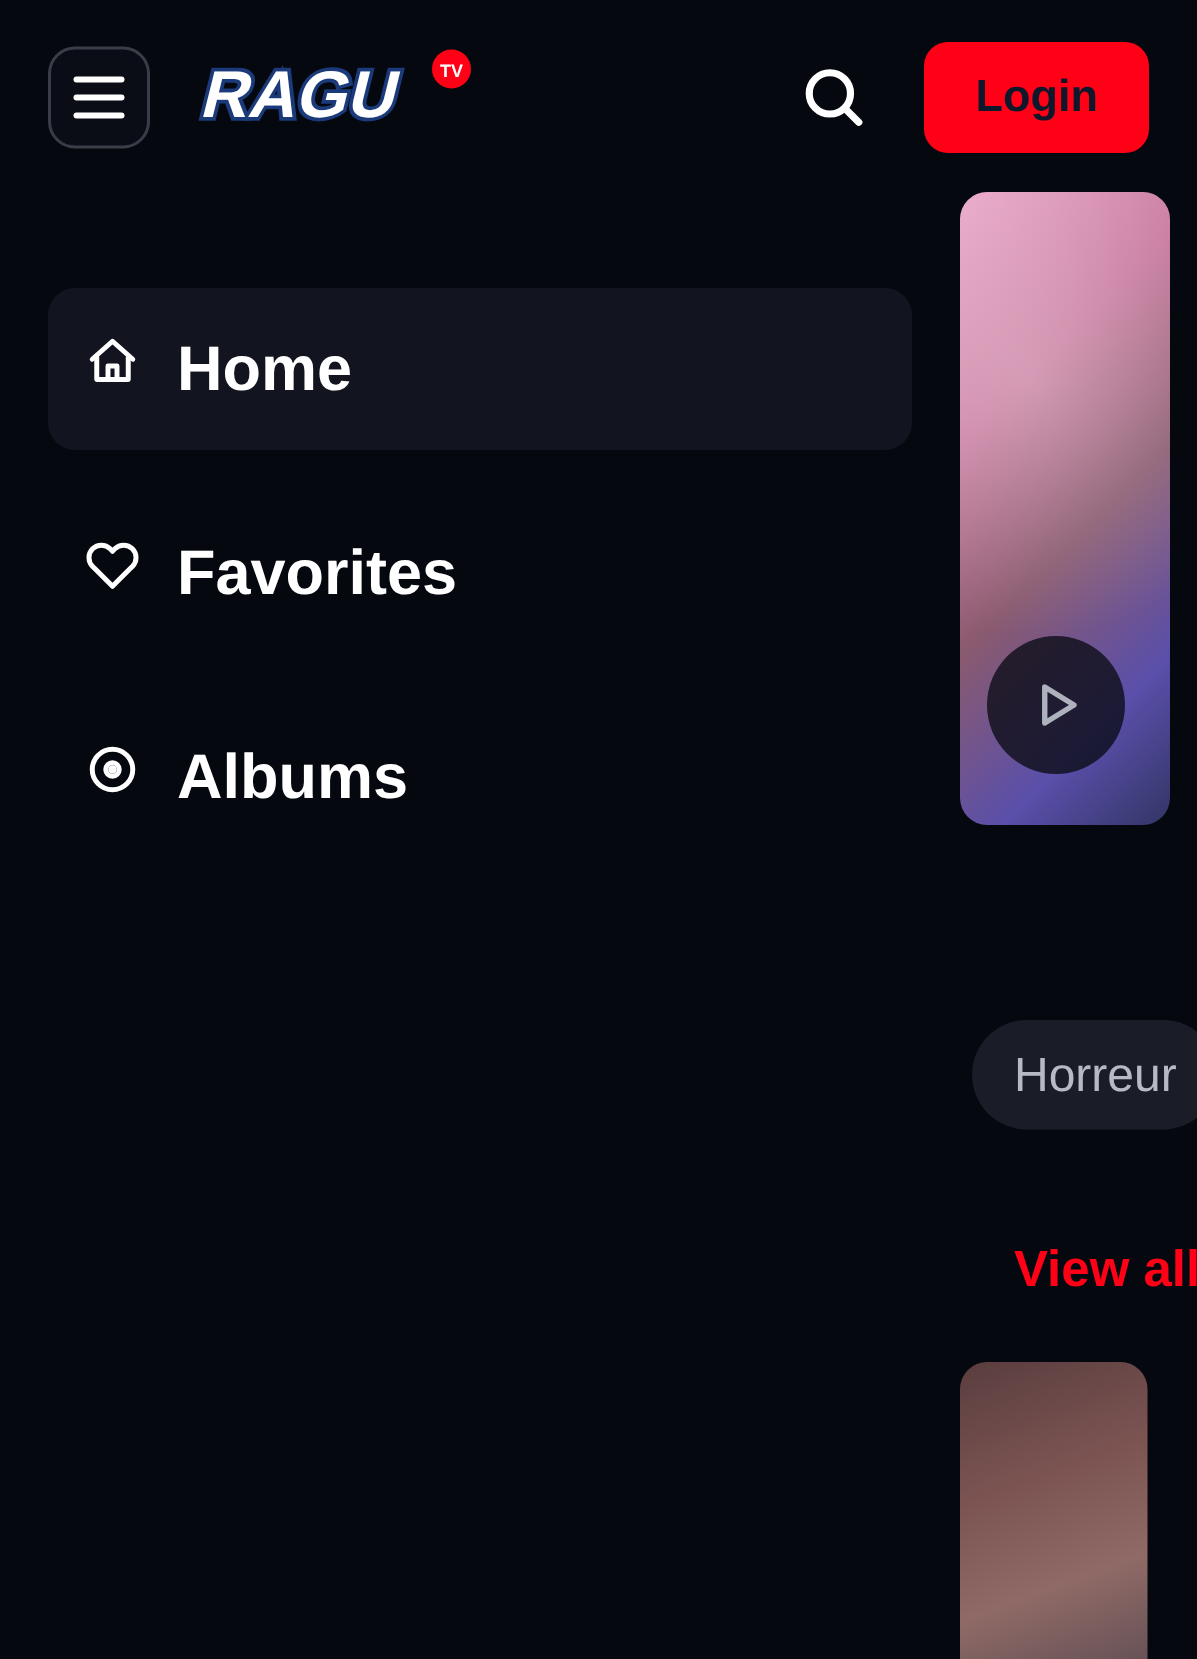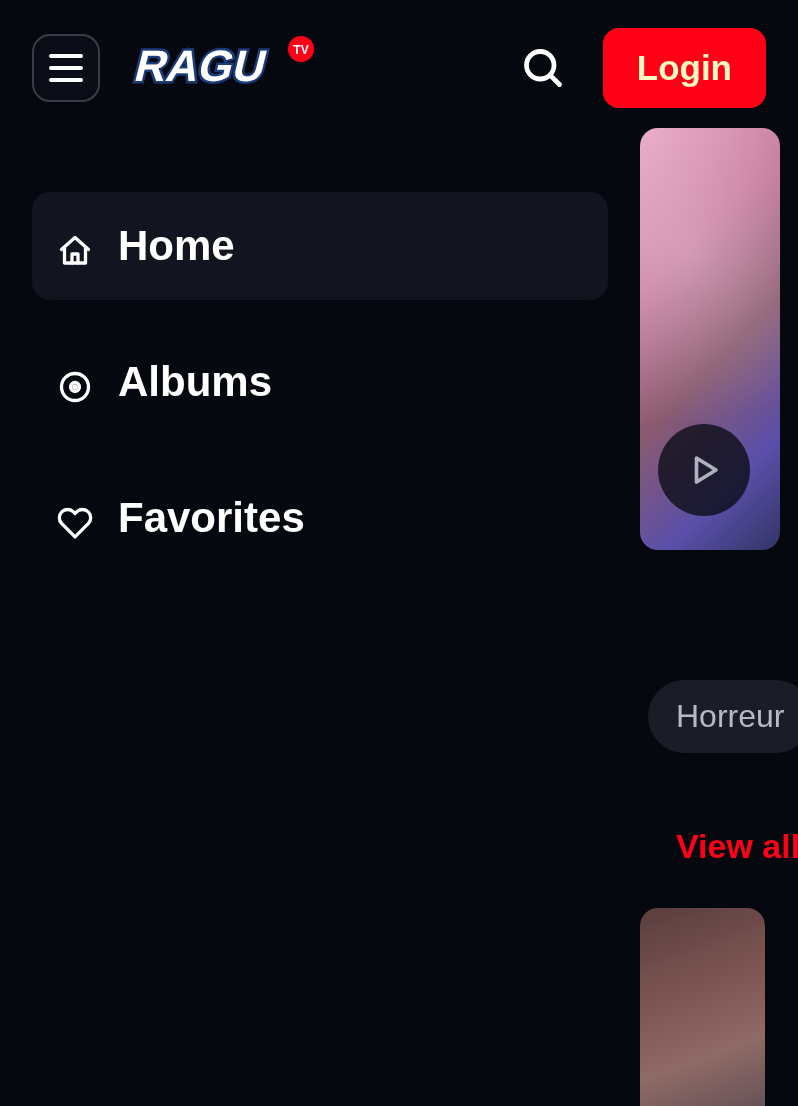--- a/index.html
+++ b/index.html
@@ -67,11 +67,11 @@
 
     .login-btn {
       background: #ff0016;
-      color: #fef9c3;
+      color: #0f172a;
       border: none;
       border-radius: 16px;
       padding: 20px 34px;
-      font-size: 35px;
+      font-size: 30px;
       font-weight: 700;
       cursor: pointer;
     }

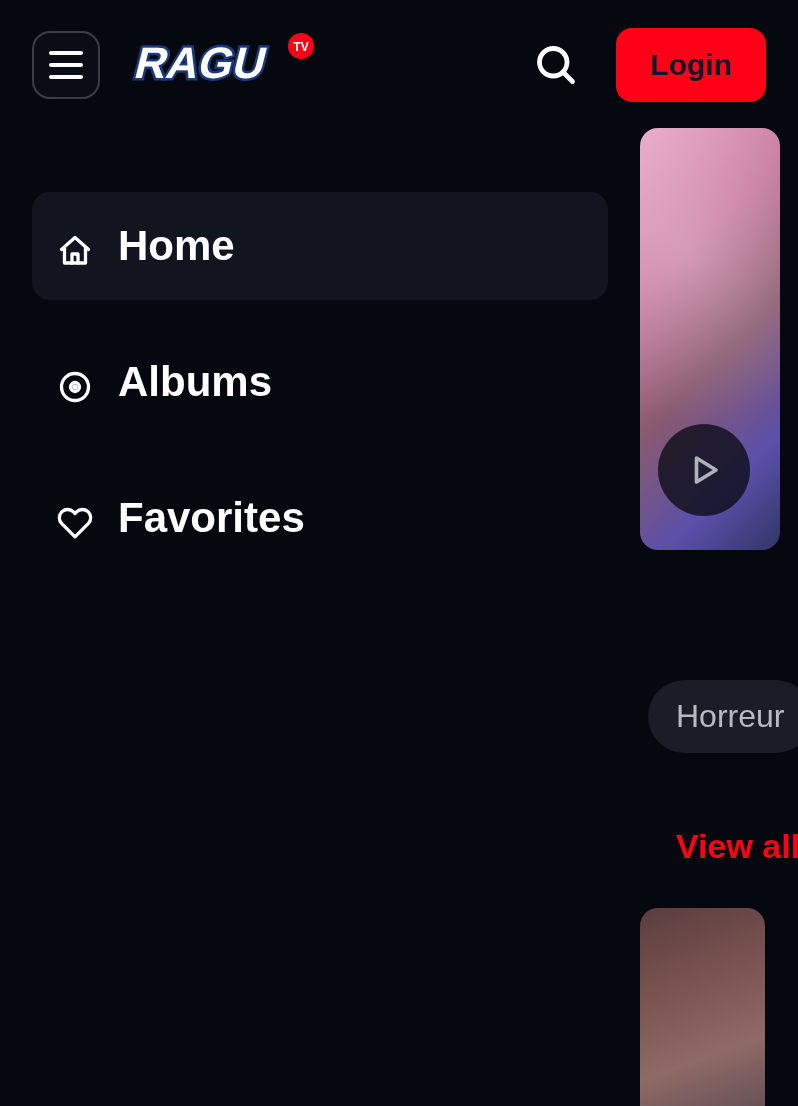--- a/index.html
+++ b/index.html
@@ -88,7 +88,7 @@
     }
     .nav-item {
       display: flex;
-      align-items: flex-end;
+      align-items: flex-start;
       gap: 24px;
       padding: 30px 24px;
       border-radius: 18px;

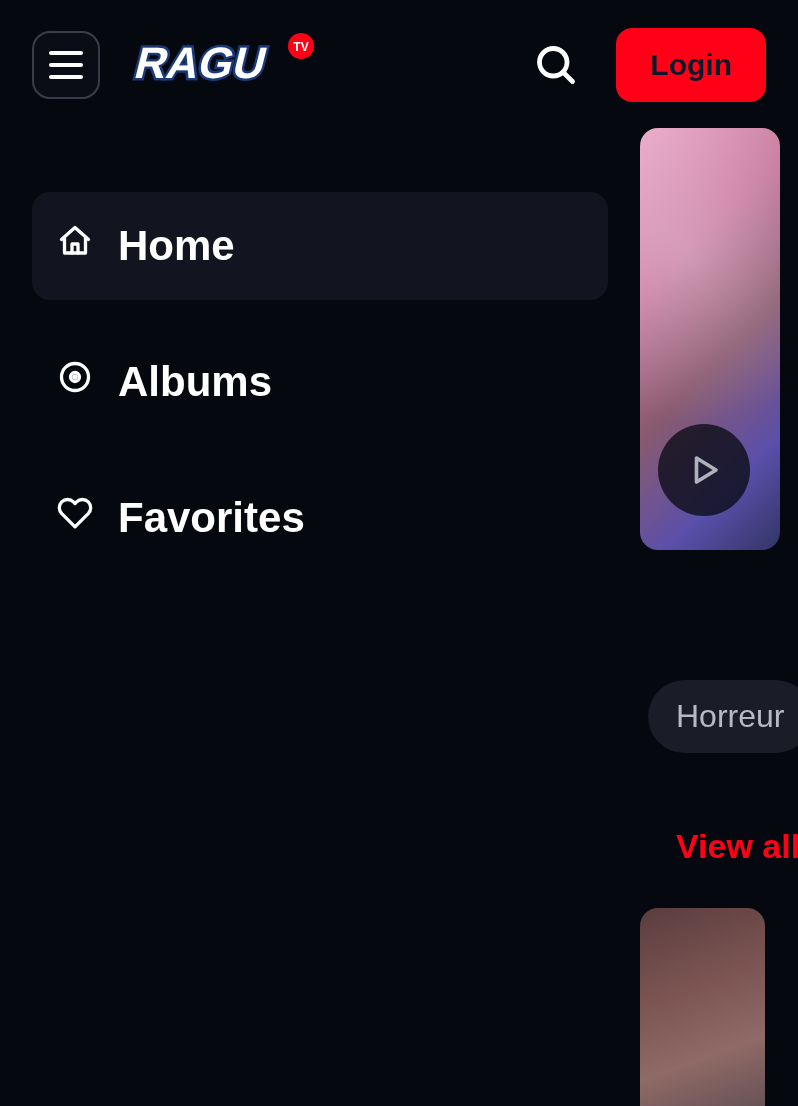--- a/index.html
+++ b/index.html
@@ -237,21 +237,21 @@
   <div class="nav-item">
     <div class="nav-icon">
       <svg width="36" height="36" viewBox="0 0 24 24" fill="none" stroke="#ffffff" stroke-width="2.2" stroke-linecap="round" stroke-linejoin="round">
+        <path d="M20.84 4.61a5.5 5.5 0 0 0-7.78 0L12 5.67l-1.06-1.06a5.5 5.5 0 0 0-7.78 7.78l1.06 1.06L12 21.23l7.78-7.78 1.06-1.06a5.5 5.5 0 0 0 0-7.78z"></path>
+      </svg>
+    </div>
+    <span class="nav-label">Favorites</span>
+  </div>
+
+  <div class="nav-item">
+    <div class="nav-icon">
+      <svg width="36" height="36" viewBox="0 0 24 24" fill="none" stroke="#ffffff" stroke-width="2.2" stroke-linecap="round" stroke-linejoin="round">
         <circle cx="12" cy="12" r="9"></circle>
         <circle cx="12" cy="12" r="3"></circle>
         <circle cx="12" cy="12" r="0.8" fill="#ffffff"></circle>
       </svg>
     </div>
     <span class="nav-label">Albums</span>
-  </div>
-
-  <div class="nav-item">
-    <div class="nav-icon">
-      <svg width="36" height="36" viewBox="0 0 24 24" fill="none" stroke="#ffffff" stroke-width="2.2" stroke-linecap="round" stroke-linejoin="round">
-        <path d="M20.84 4.61a5.5 5.5 0 0 0-7.78 0L12 5.67l-1.06-1.06a5.5 5.5 0 0 0-7.78 7.78l1.06 1.06L12 21.23l7.78-7.78 1.06-1.06a5.5 5.5 0 0 0 0-7.78z"></path>
-      </svg>
-    </div>
-    <span class="nav-label">Favorites</span>
   </div>
 </div>
 

